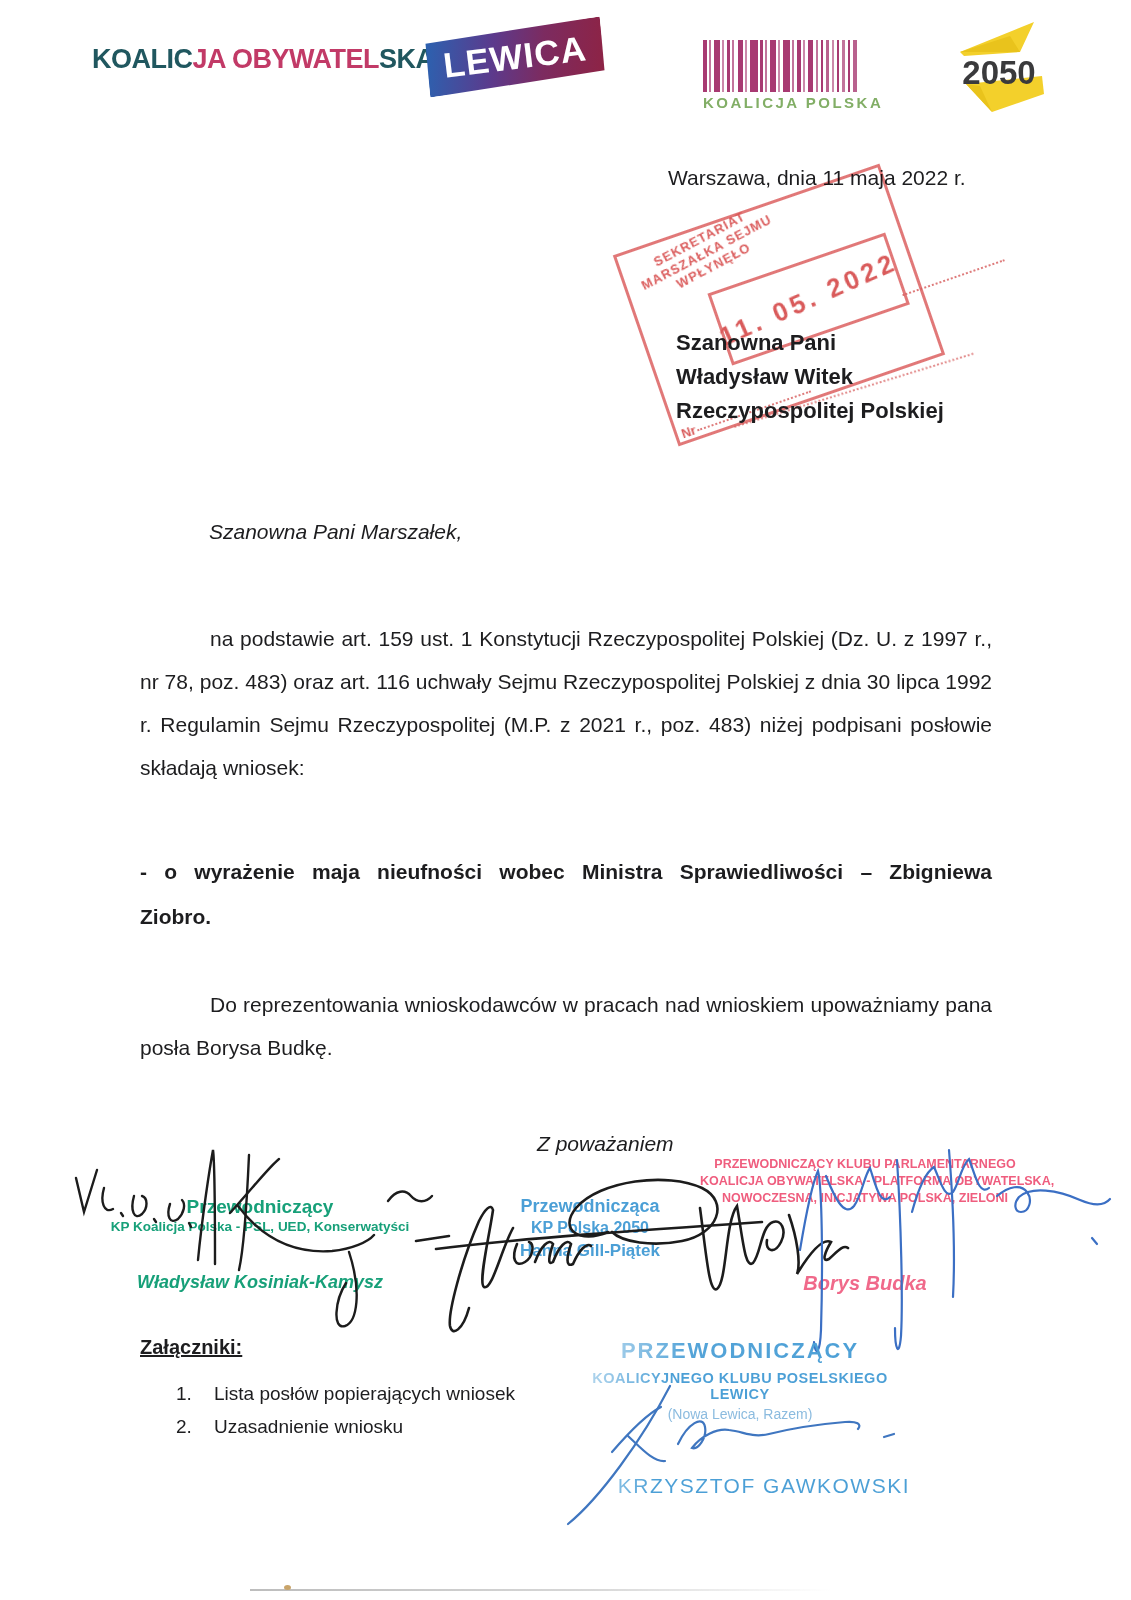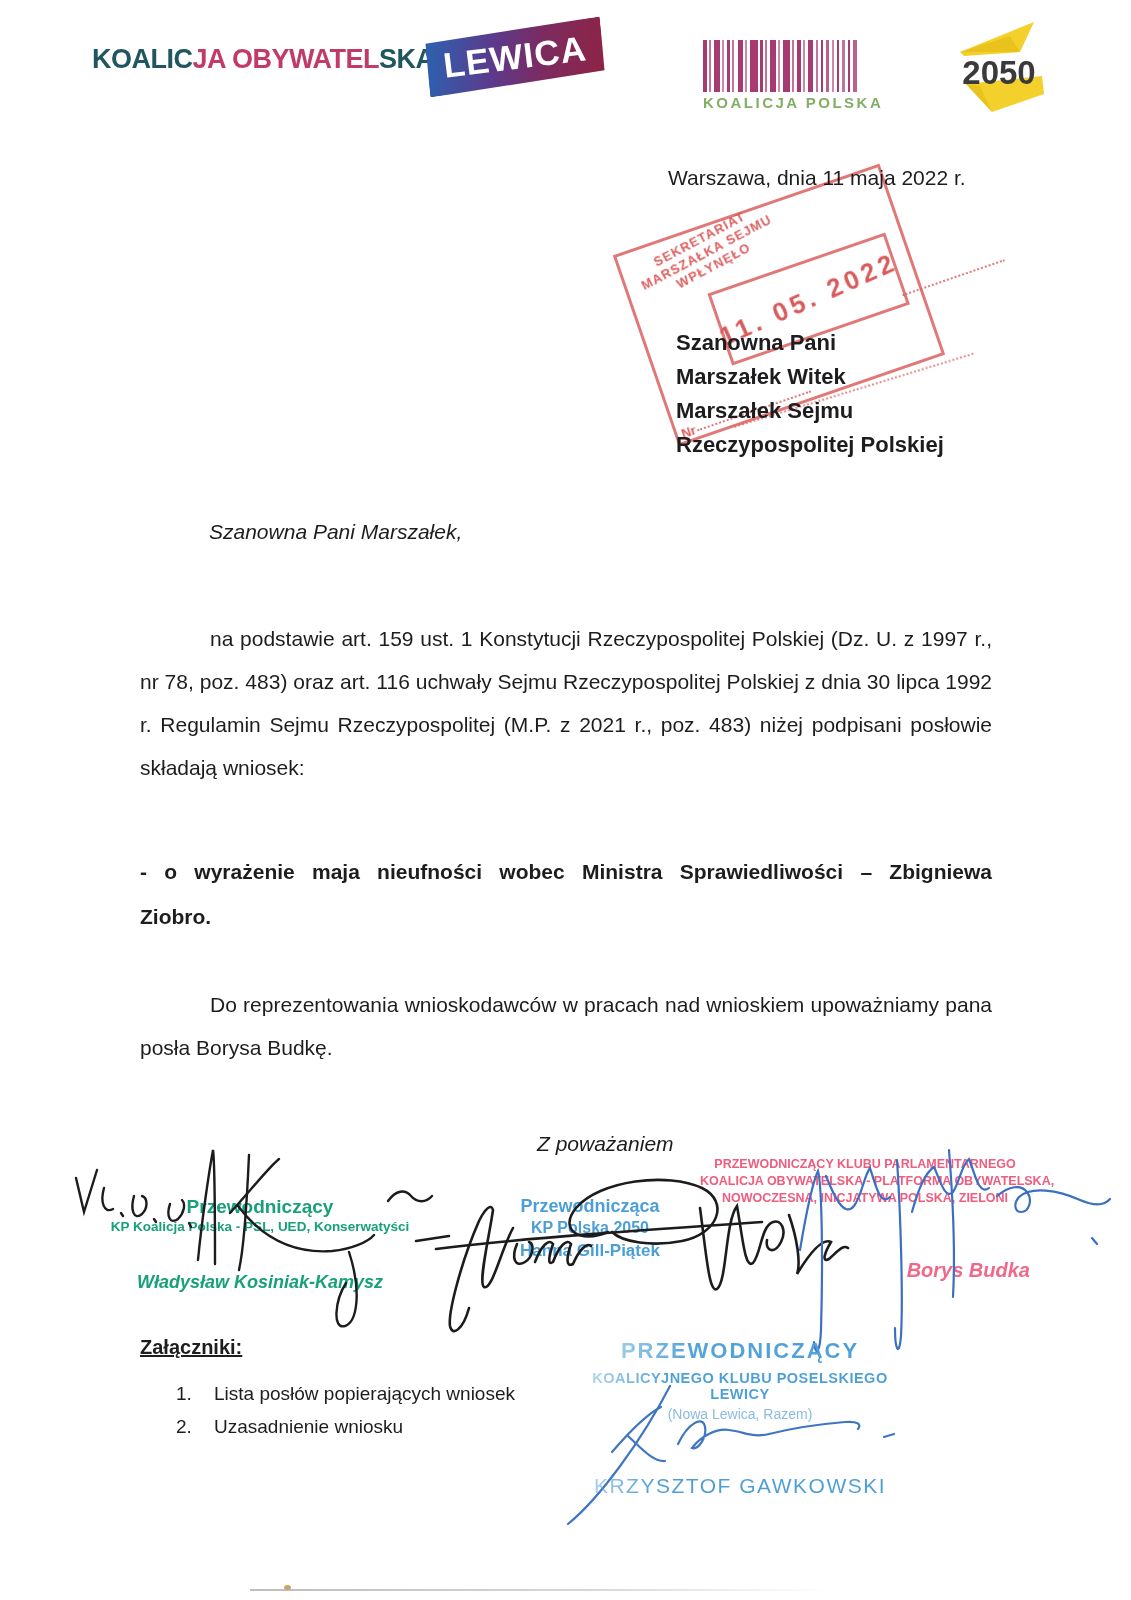--- a/index.html
+++ b/index.html
@@ -164,7 +164,7 @@
 
   <div class="addressee">
     <div>Szanowna Pani</div>
-    <div>Marszałek Witek</div>
+    <div>Władysław Witek</div>
     <div>Marszałek Sejmu</div>
     <div>Rzeczypospolitej Polskiej</div>
   </div>

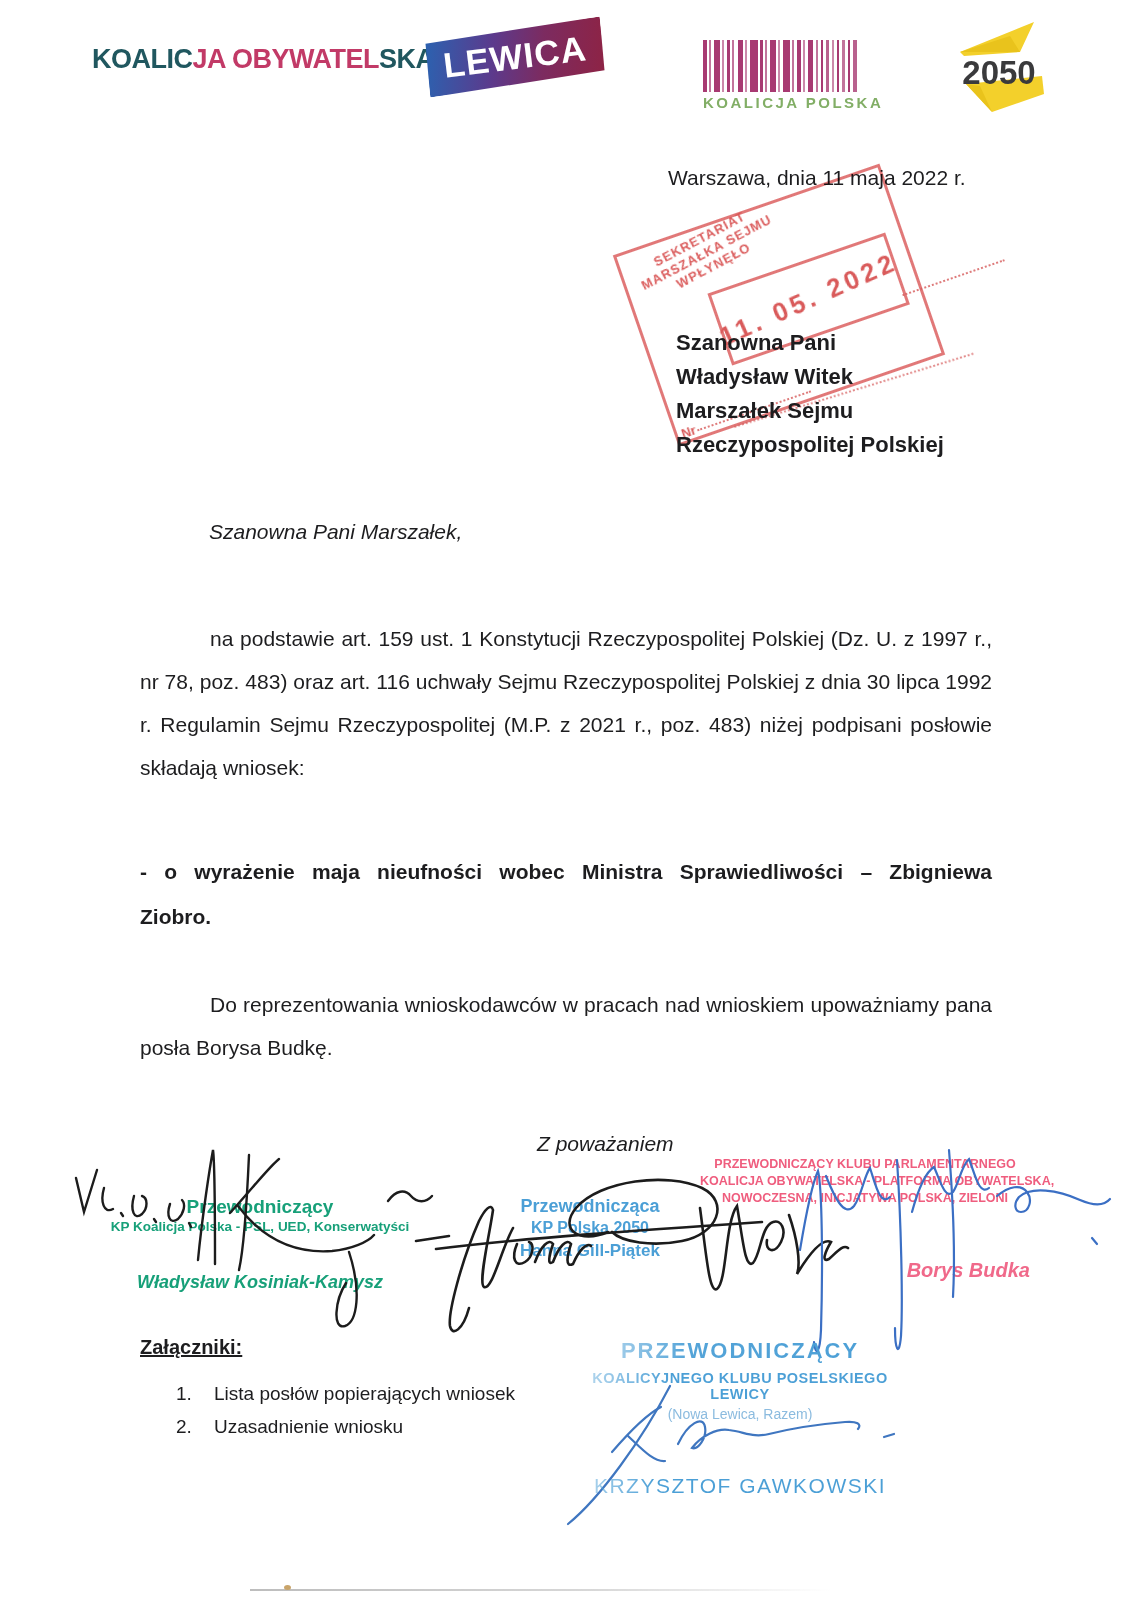--- a/index.html
+++ b/index.html
@@ -165,7 +165,6 @@
   <div class="addressee">
     <div>Szanowna Pani</div>
     <div>Władysław Witek</div>
-    <div>Marszałek Sejmu</div>
     <div>Rzeczypospolitej Polskiej</div>
   </div>
 

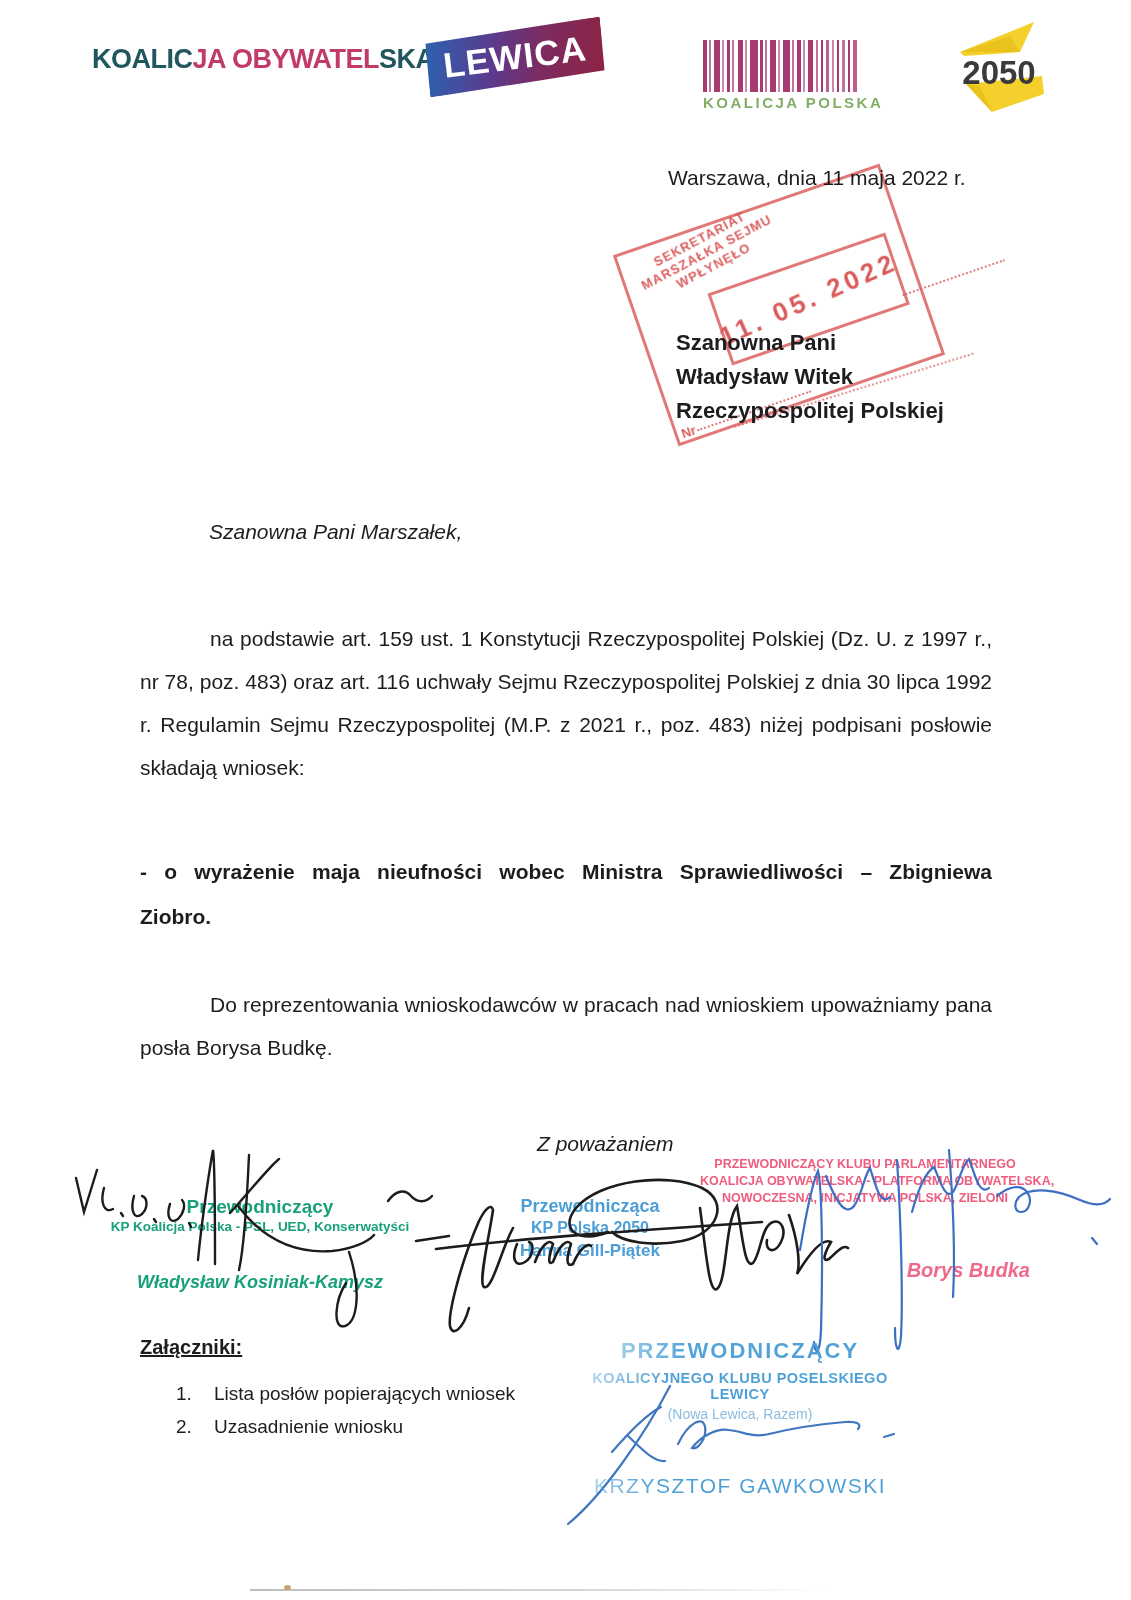--- a/index.html
+++ b/index.html
@@ -64,7 +64,7 @@
   .sig-blue-mid .nm{font-size:17px;margin-top:4px;}
   .sig-pink{position:absolute;left:700px;top:1156px;width:330px;text-align:center;color:#ef5d7e;font-weight:bold;}
   .sig-pink .r{font-size:12.5px;line-height:17px;white-space:nowrap;}
-  .sig-pink .nm{font-size:20px;font-style:italic;font-weight:bold;margin-top:52px;color:#f0698a;text-align:right;}
+  .sig-pink .nm{font-size:20px;font-style:italic;font-weight:bold;margin-top:65px;color:#f0698a;}
   .sig-svg{position:absolute;left:0;top:0;width:1131px;height:1600px;pointer-events:none;}
   
   .attachments{position:absolute;left:140px;top:1336px;font-size:20px;}

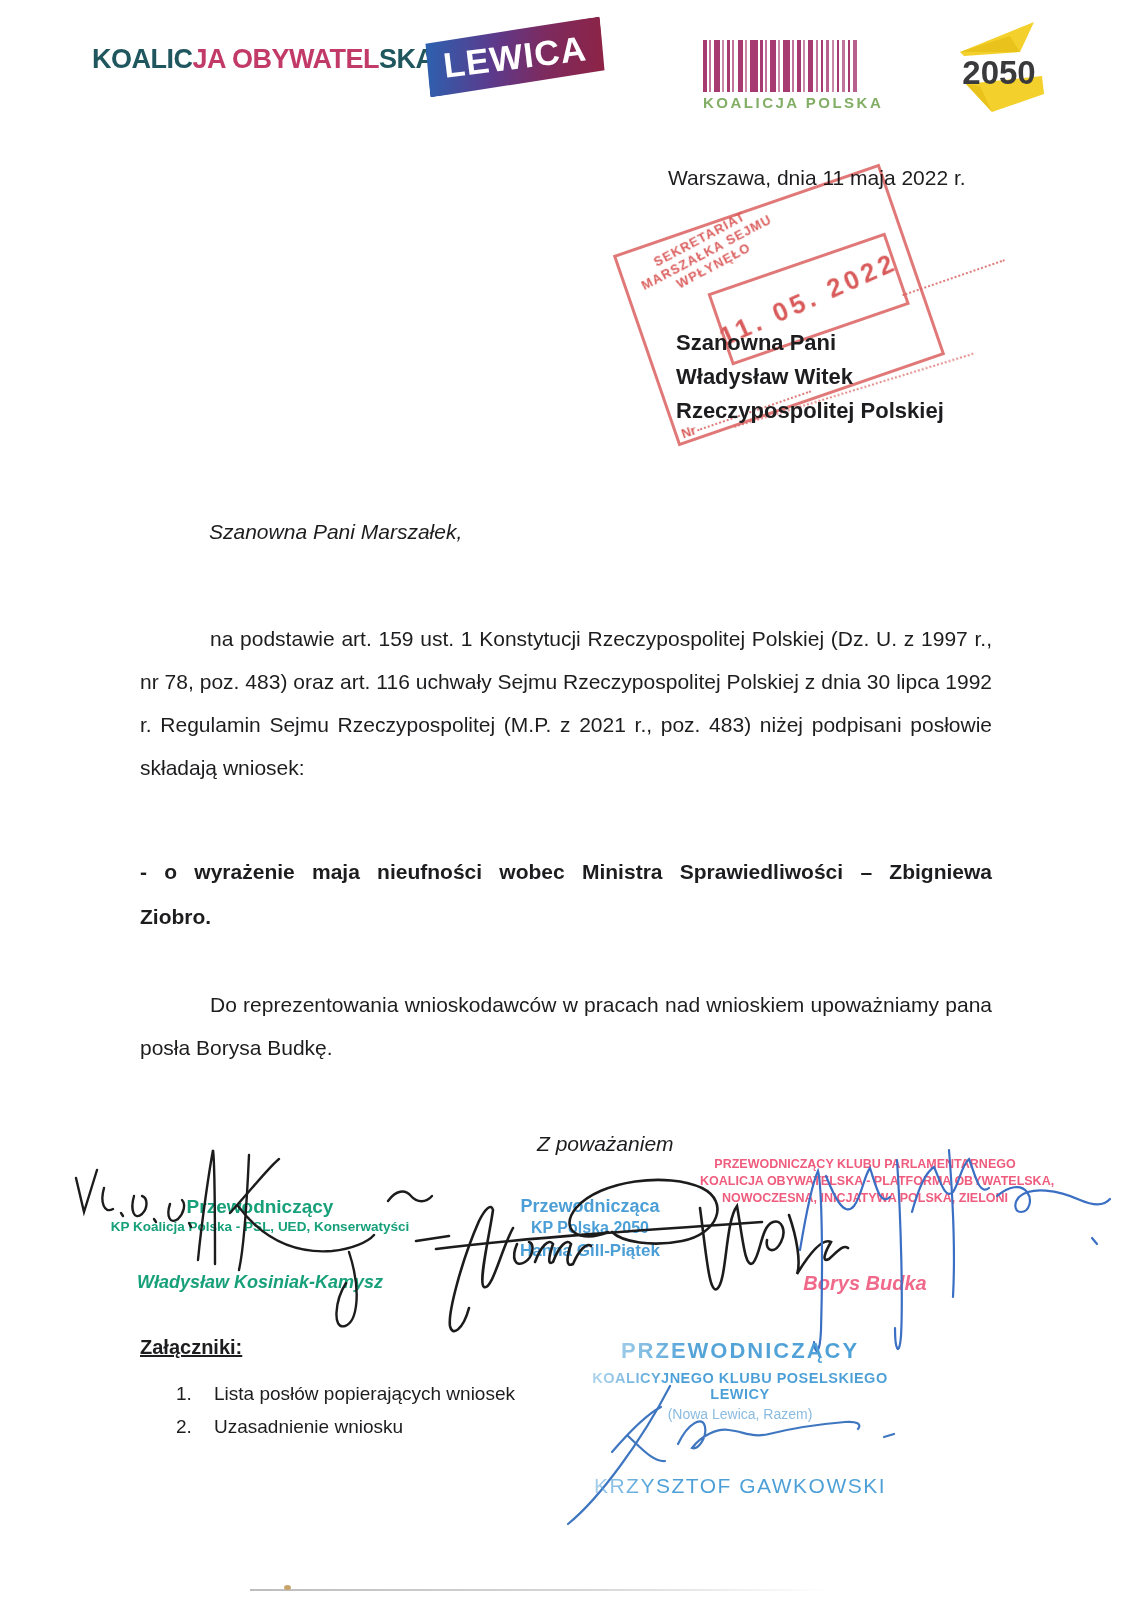--- a/index.html
+++ b/index.html
@@ -83,7 +83,7 @@
   .sig-lewica .r3{font-size:14px;margin-top:4px;color:rgba(110,170,215,.8);}
   .sig-lewica .nm{font-size:21px;letter-spacing:1.5px;margin-top:52px;
     background:linear-gradient(90deg,rgba(75,159,214,.3) 0%,#4b9fd6 25%);
-    -webkit-background-clip:text;background-clip:text;color:transparent;}
+    -webkit-background-clip:text;background-clip:text;color:transparent;text-align:right;}
   
   .bottom-line{position:absolute;left:250px;top:1589px;width:580px;height:2px;
     background:linear-gradient(90deg,#bdbdbd,#d8d8d8 60%,rgba(216,216,216,0));}

